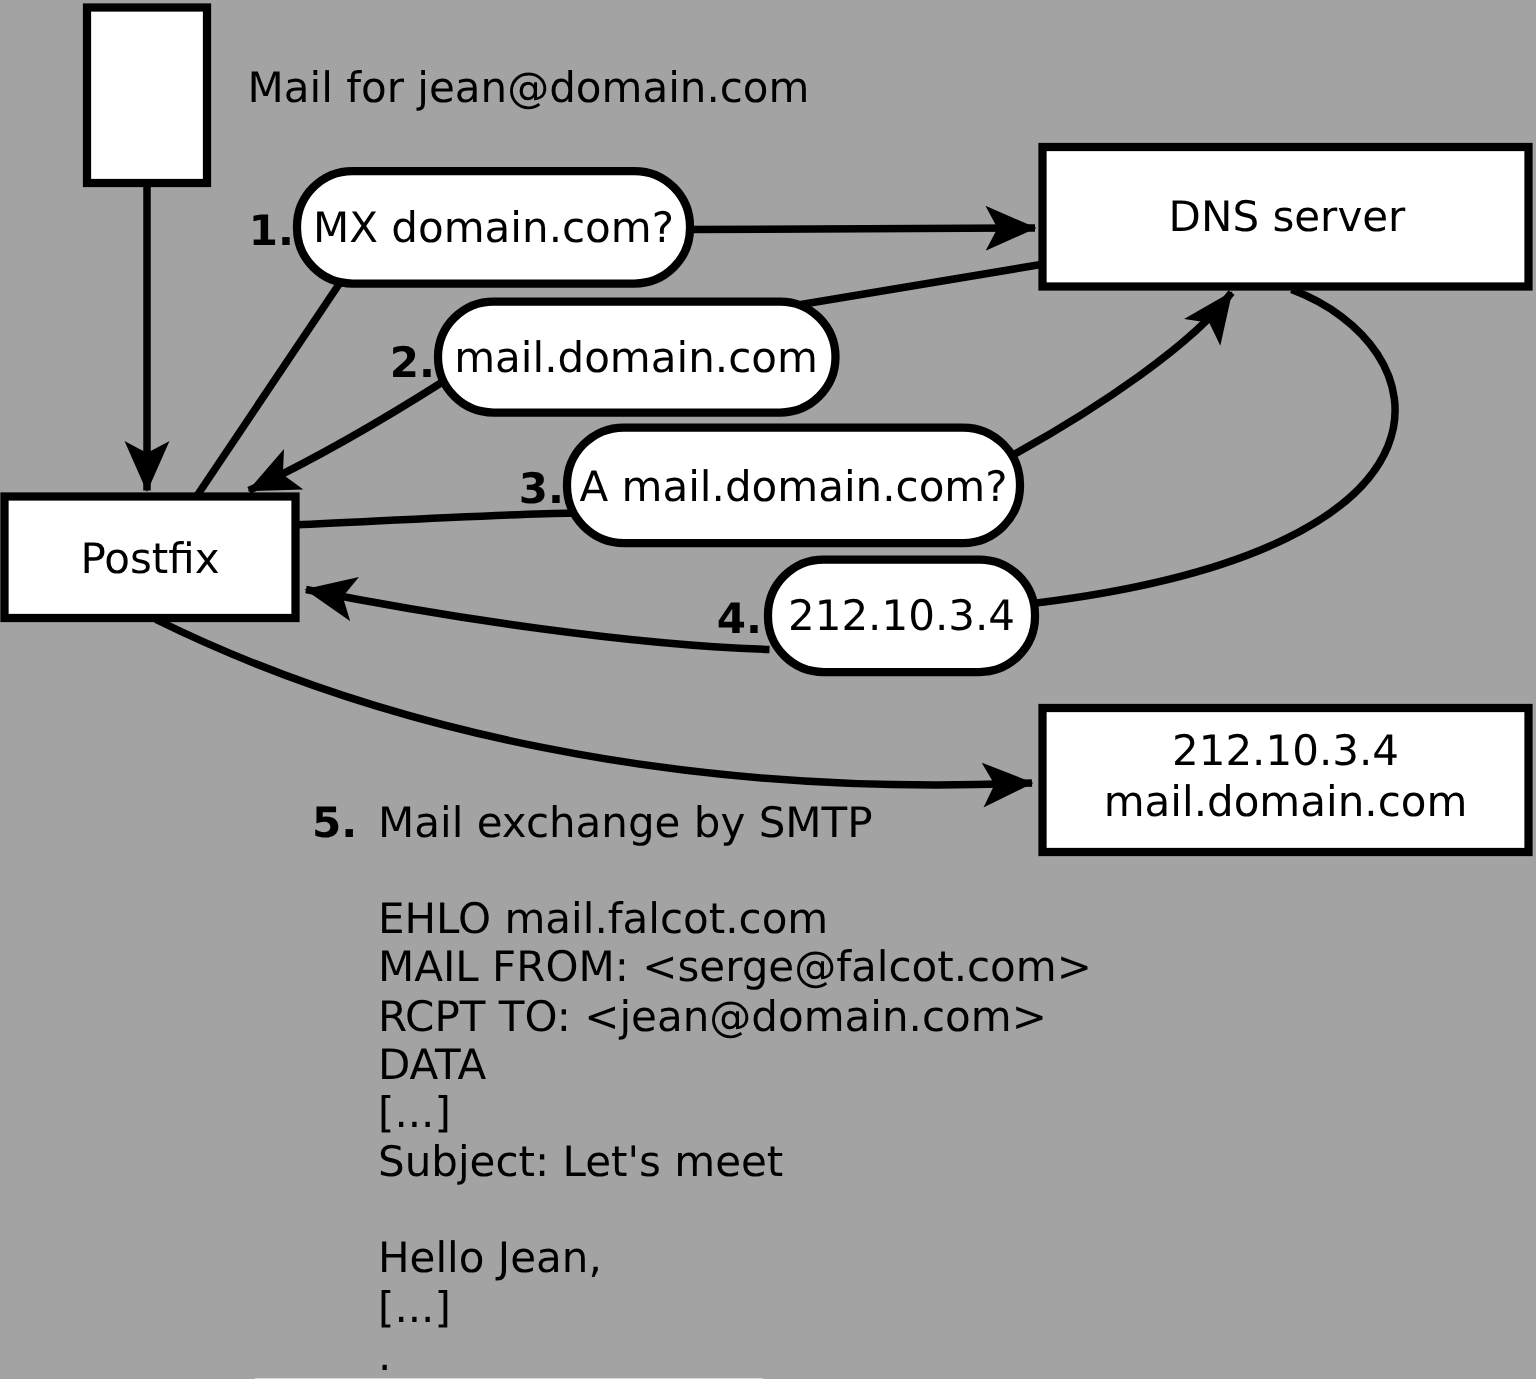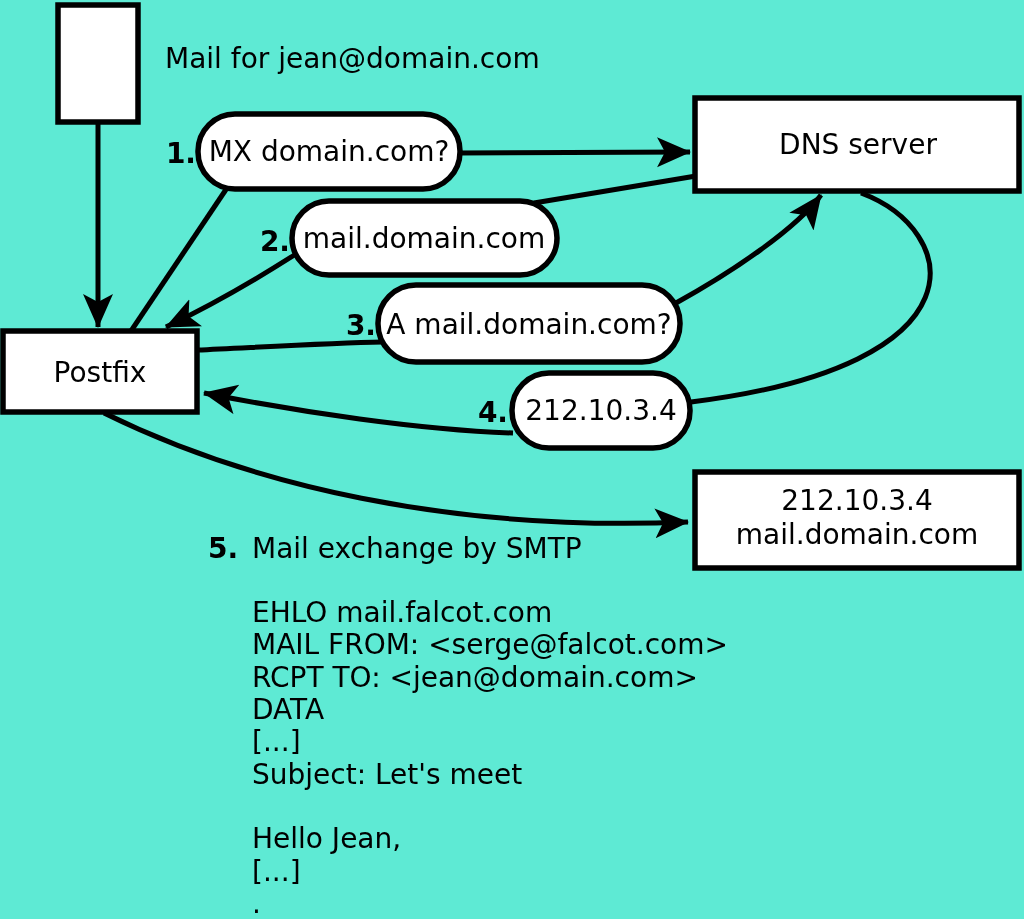--- a/index.html
+++ b/index.html
@@ -11,7 +11,7 @@
     position: relative;
     width: 1024px;
     height: 919px;
-    background: #5eead4;
+    background: #a3a3a3;
     overflow: hidden;
   }
   svg { display: block; }

